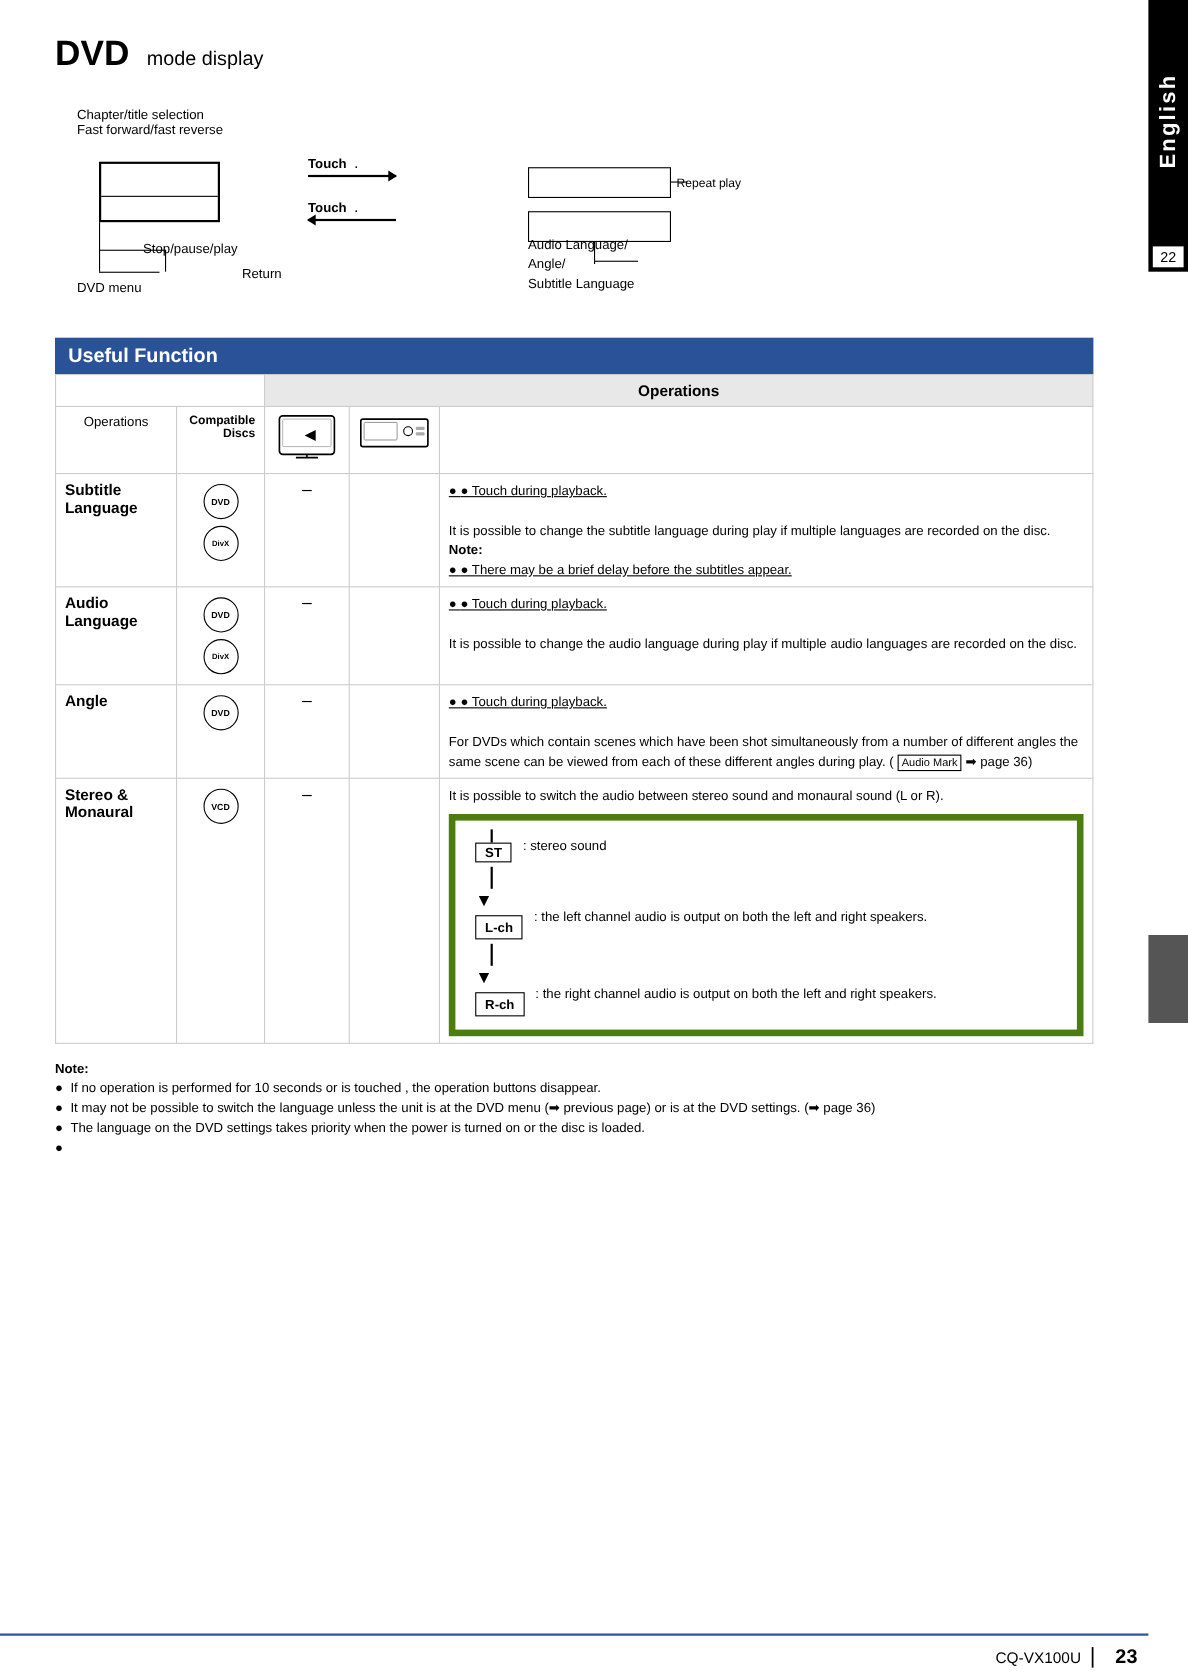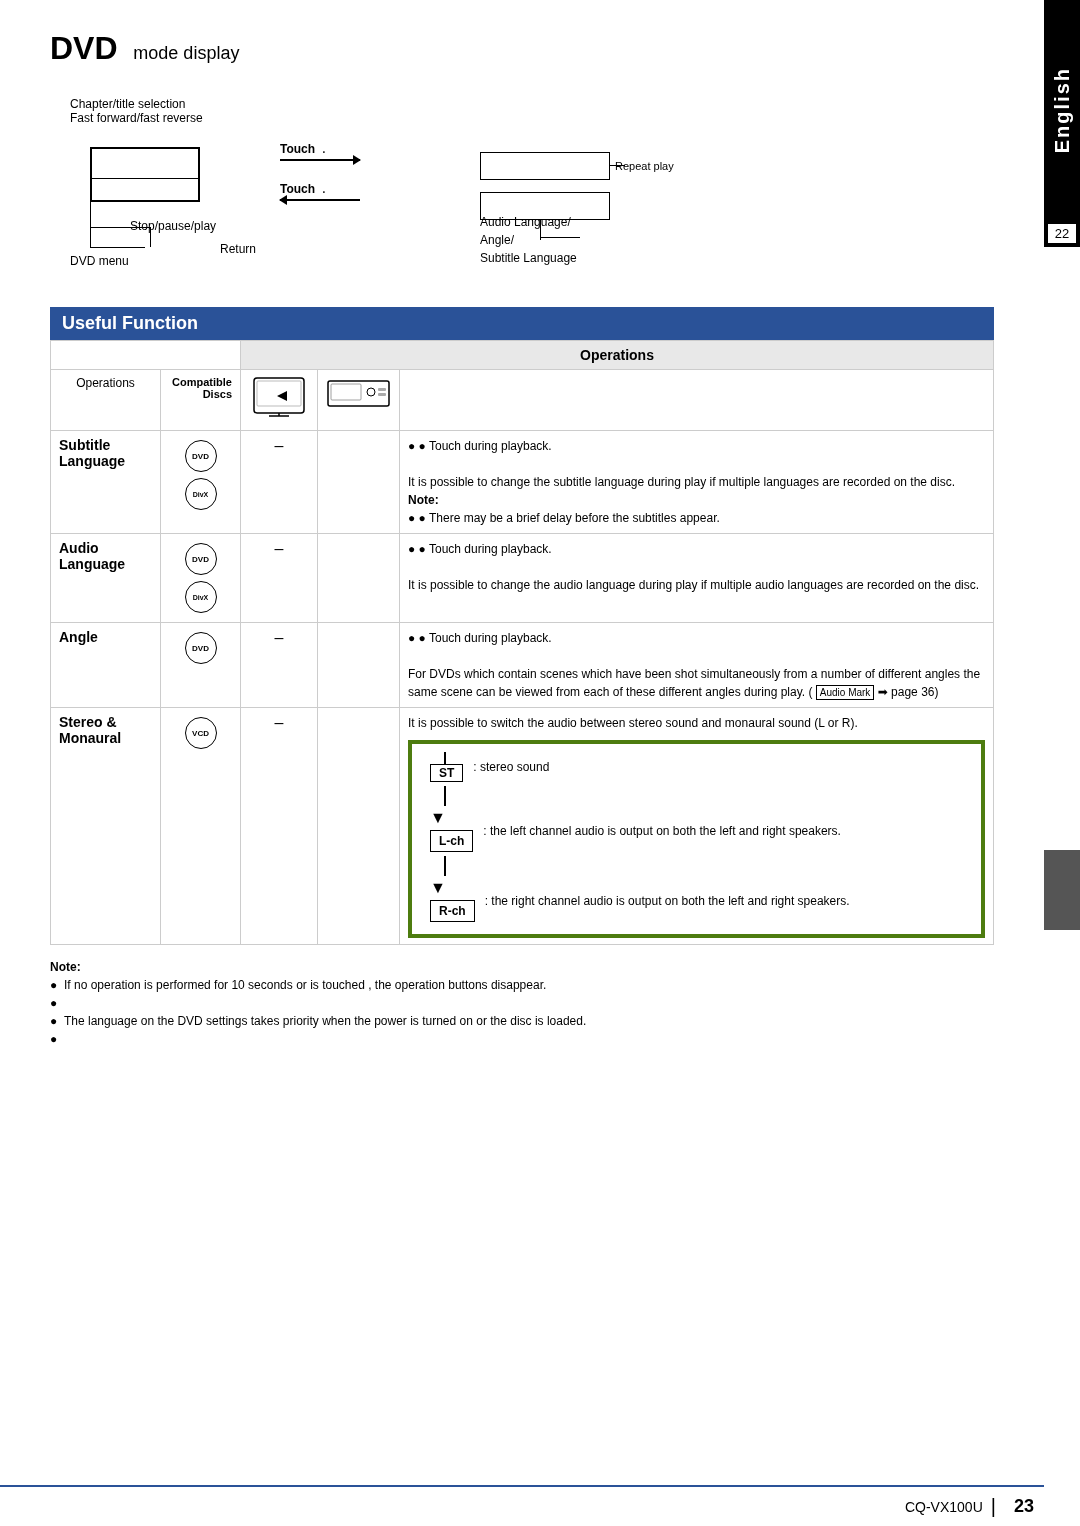--- a/index.html
+++ b/index.html
@@ -122,7 +122,7 @@
 
     .note-bold { font-weight: bold; }
 
-    .bullet { margin-left: 0; }
+    .bullet { margin-left: 0; text-decoration: underline; }
     .bullet::before { content: "● "; }
 
     .dash-cell {

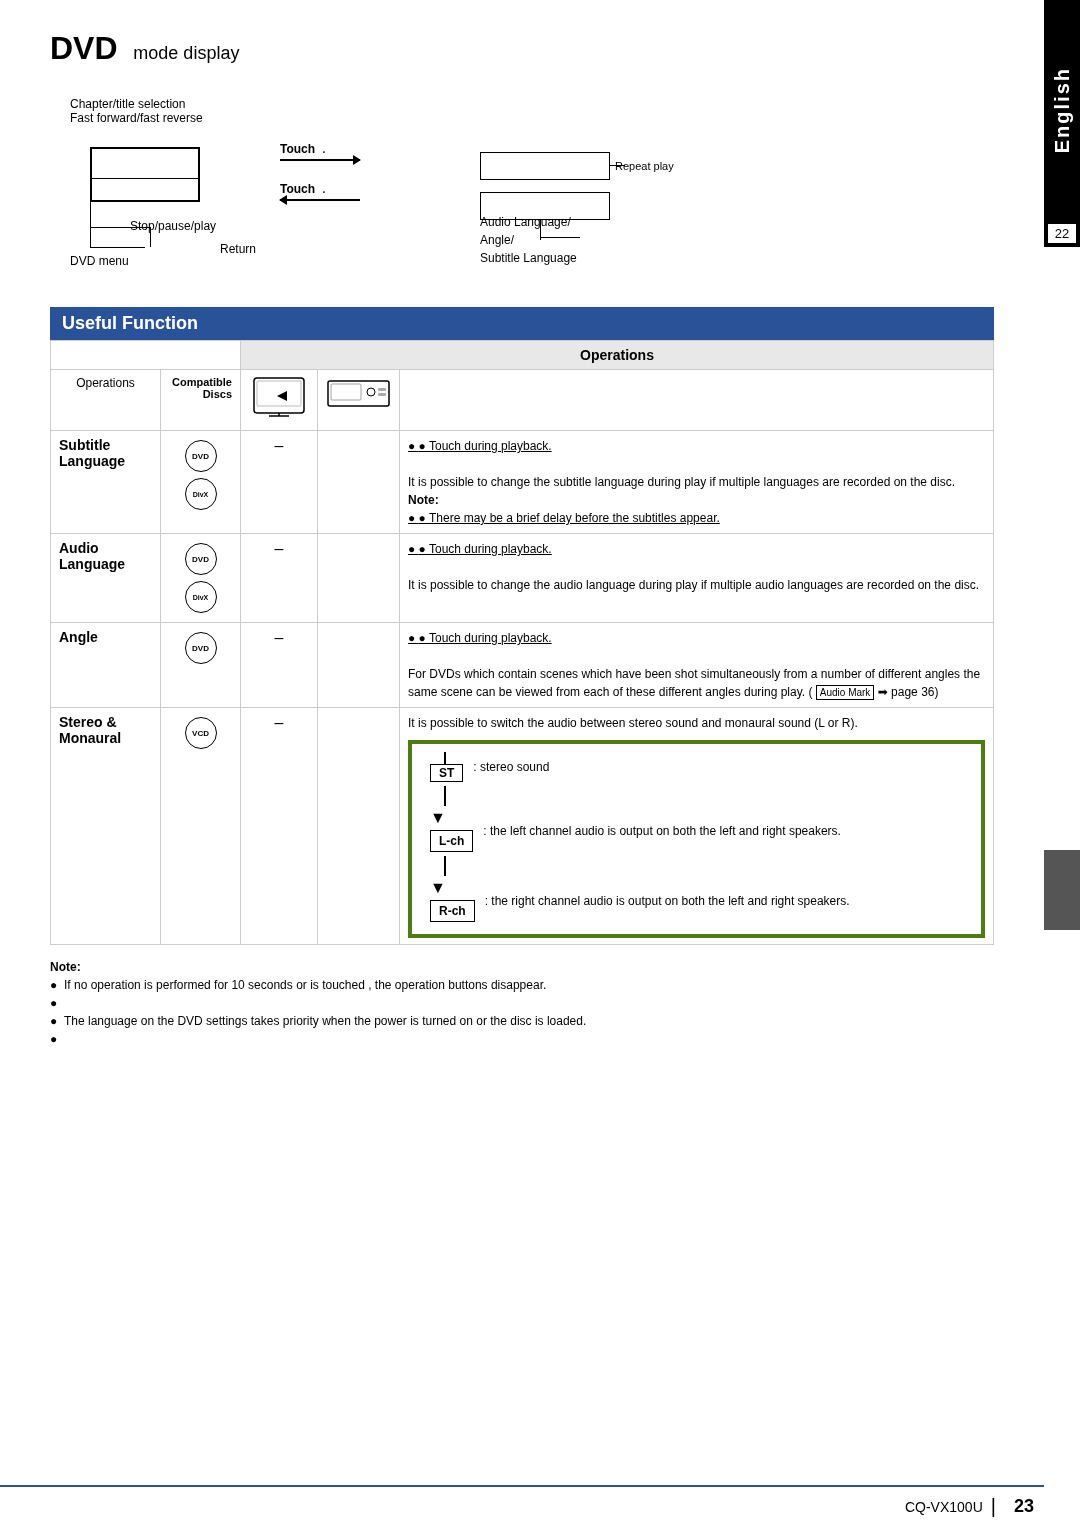--- a/index.html
+++ b/index.html
@@ -133,7 +133,7 @@
     
     .stereo-diagram {
       margin-top: 8px;
-      border: 4px solid #4d7c0f;
+      border: 6px solid #4d7c0f;
       padding: 8px;
       font-size: 12px;
     }

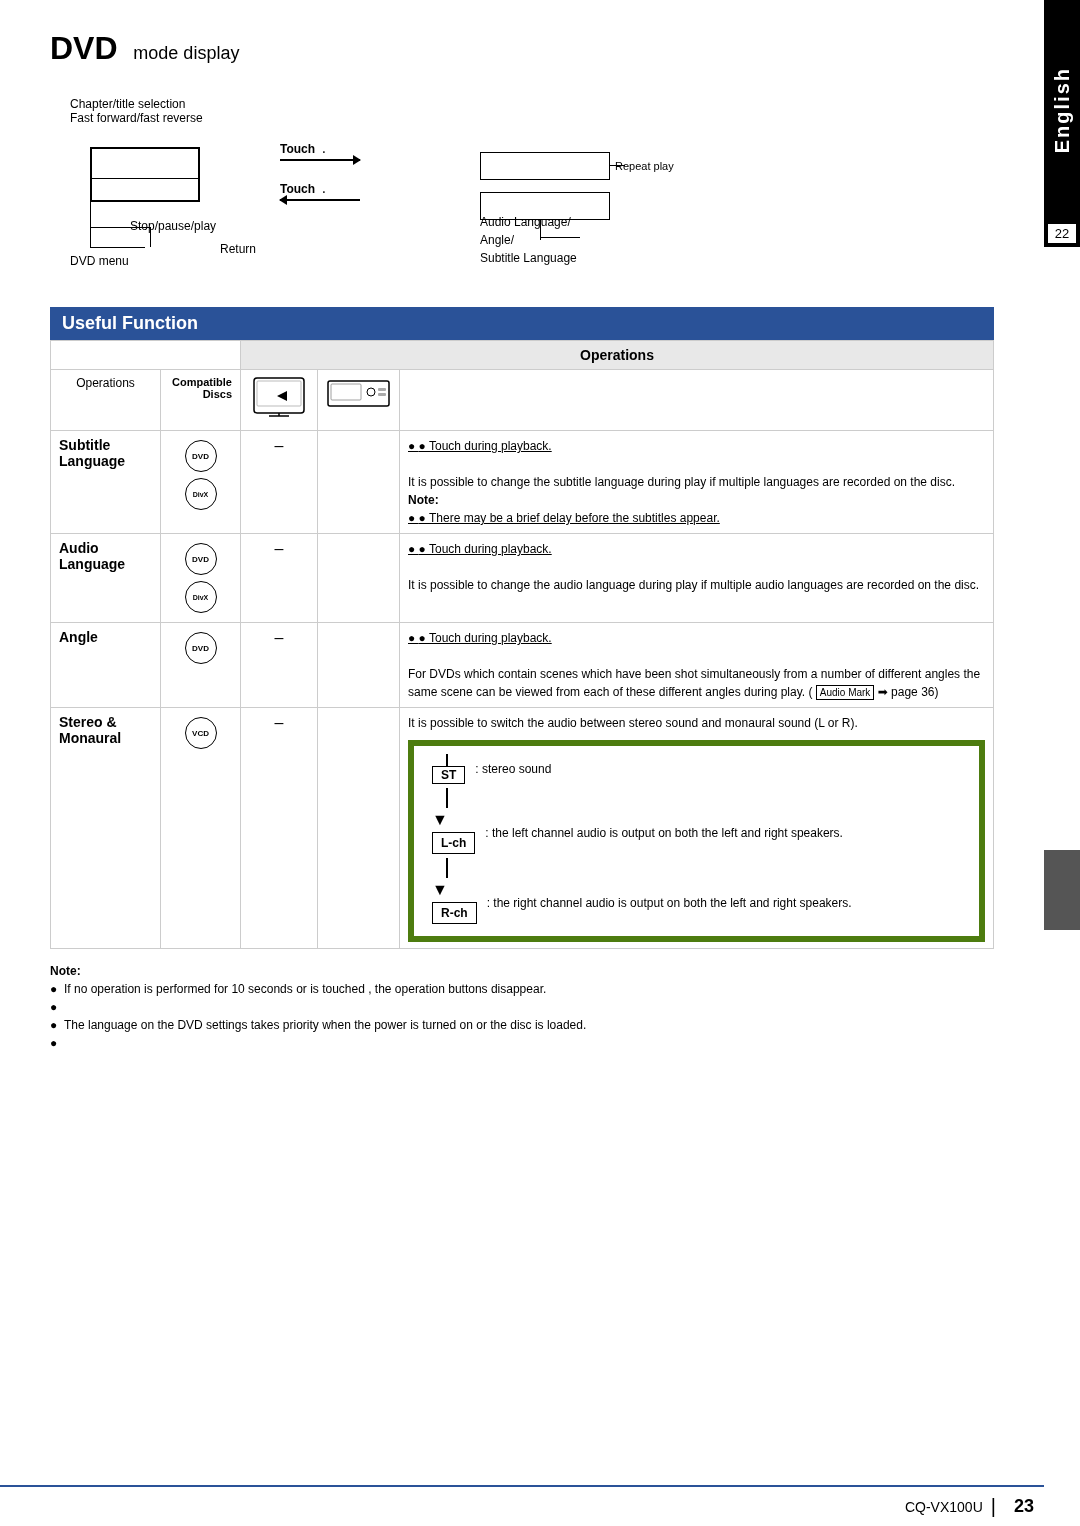--- a/index.html
+++ b/index.html
@@ -533,6 +533,7 @@
       </div>
       <div class="note-item">
         <span class="bullet-dot">●</span>
+        <span>It may not be possible to switch the language unless the unit is at the DVD menu (➡ previous page) or is at the DVD settings. (➡ page 36)</span>
       </div>
       <div class="note-item">
         <span class="bullet-dot">●</span>

